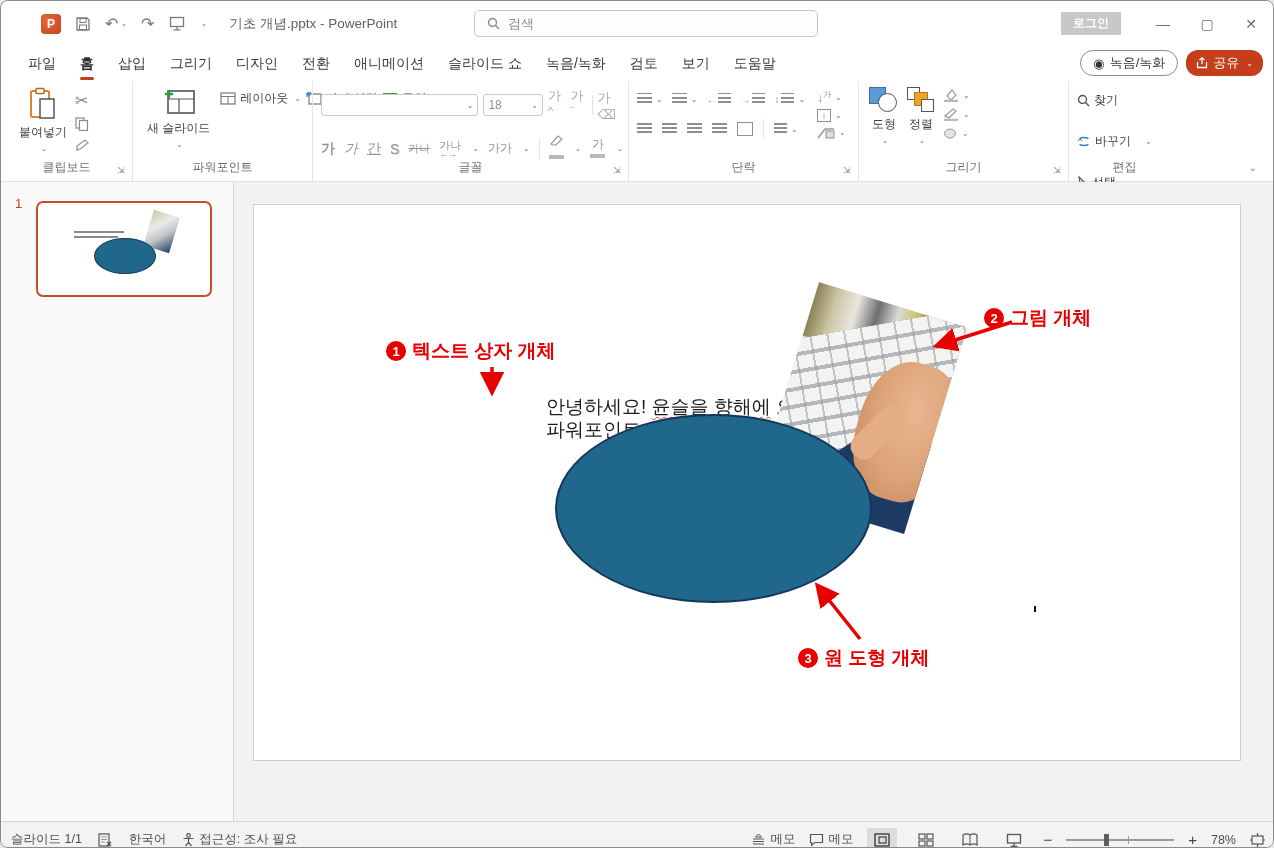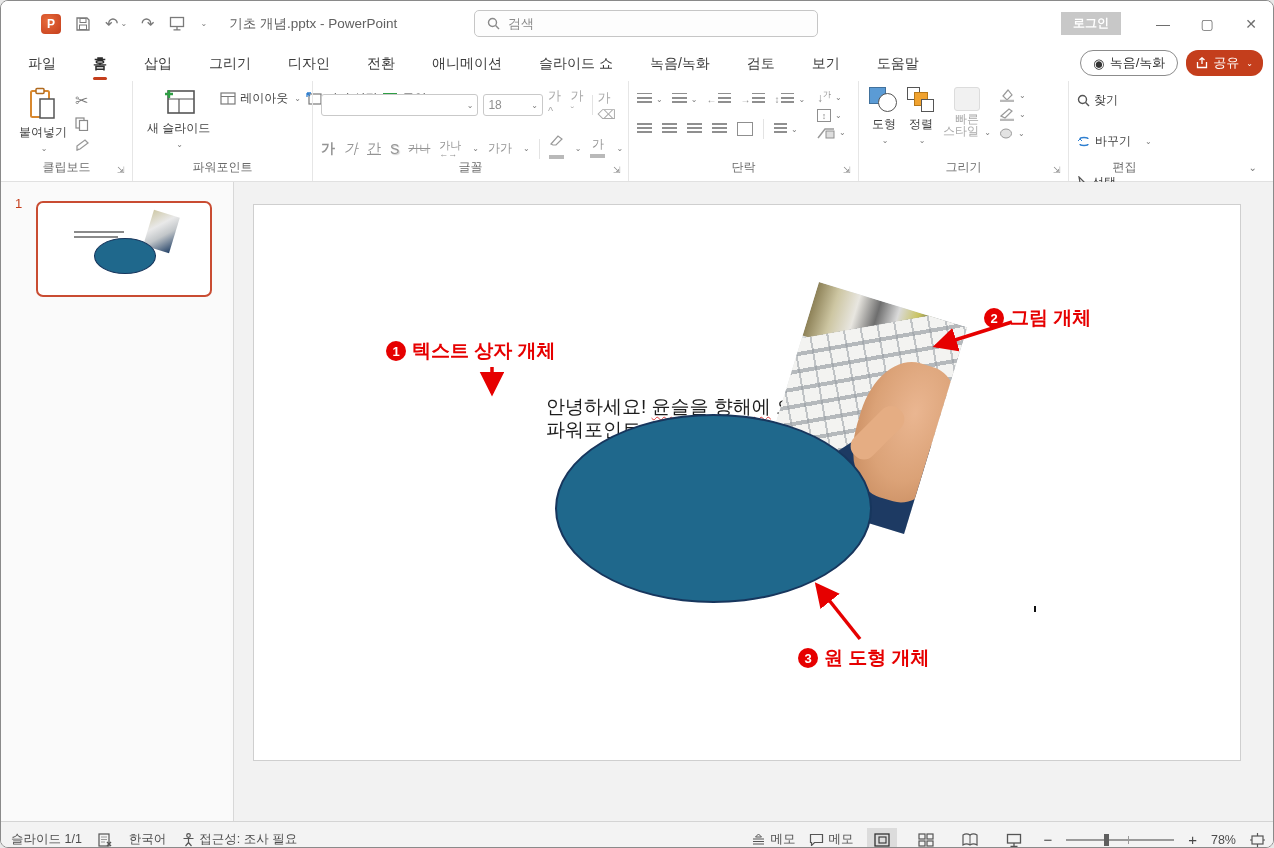--- a/index.html
+++ b/index.html
@@ -21,7 +21,7 @@
 
   
   .menubar { position:absolute; left:0; top:45px; width:100%; height:35px; background:#fff; display:flex; align-items:center; }
-  .tabs { display:flex; align-items:center; padding-left:15px;gap:13px; }
+  .tabs { display:flex; align-items:center; padding-left:15px; }
   .tab { font-size:14px; color:#3b3b3b; padding:7px 12px; position:relative; white-space:nowrap; }
   .tab.active { font-weight:bold; color:#2b2b2b; }
   .tab.active::after { content:""; position:absolute; left:12px; right:12px; bottom:0; height:3px; background:#c43e1c; border-radius:2px; }

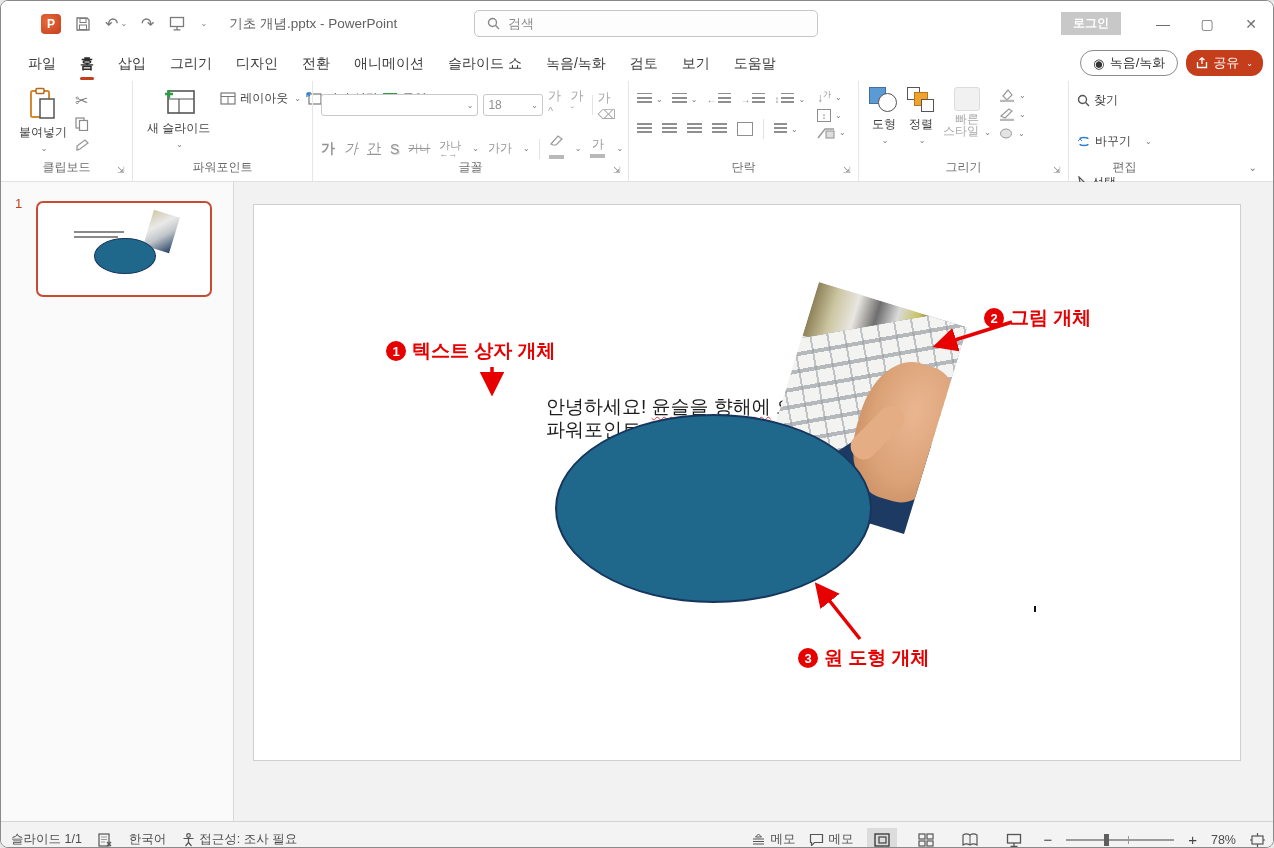--- a/index.html
+++ b/index.html
@@ -375,11 +375,6 @@
         <span>정렬</span>
         <span class="chev">⌄</span>
       </div>
-      <div class="bigbtn disabled">
-        <span class="qs-ic"></span>
-        <span style="line-height:10px;">빠른</span>
-        <span style="line-height:8px;"><span>스타일</span> <span class="chev">⌄</span></span>
-      </div>
       <div style="display:flex;flex-direction:column;gap:6px;padding-top:2px;">
         <span class="pbtn disabled">
           <svg class="ic" width="16" height="13" viewBox="0 0 16 13">

